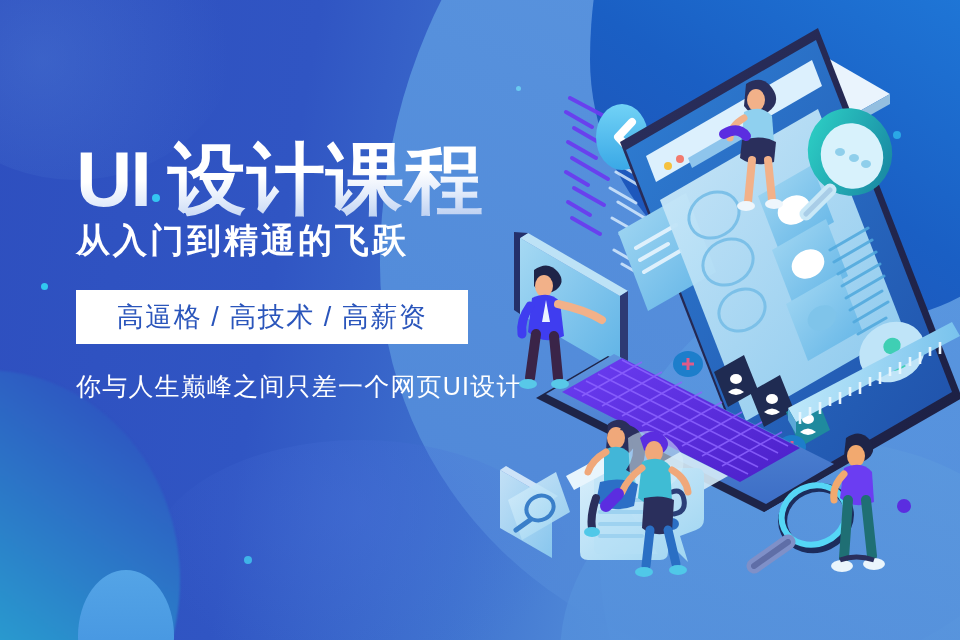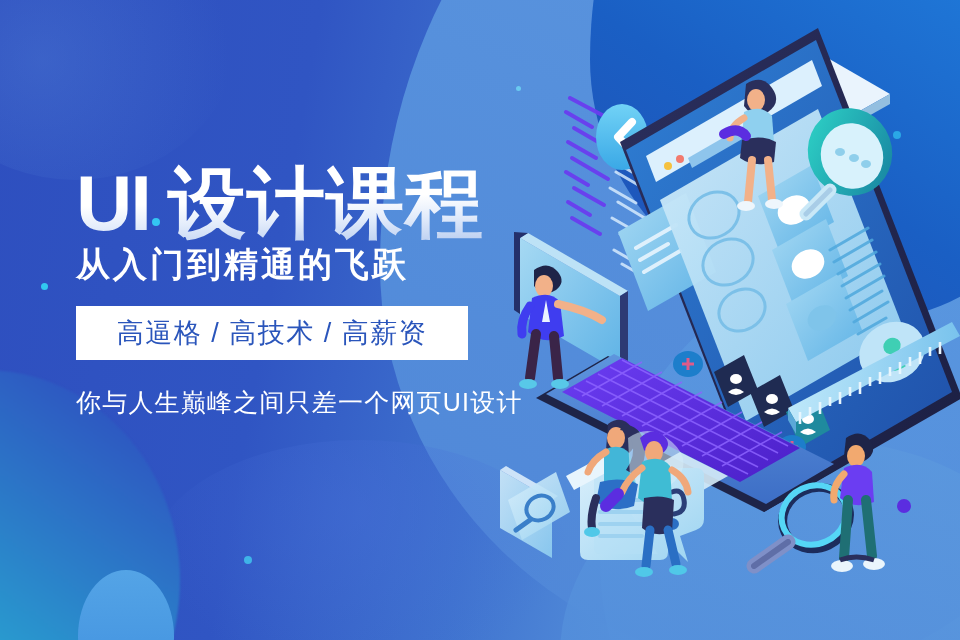--- a/index.html
+++ b/index.html
@@ -66,7 +66,7 @@
   #dot-d { left:516px; top:86px;  width:5px; height:5px; background:#6fd8f5; opacity:.8; }
 
   
-  #text-block { position:absolute; left:76px; top:164px; width:420px; }
+  #text-block { position:absolute; left:76px; top:140px; width:420px; }
 
   #main-title {
     font-size:78px; line-height:1; font-weight:700; letter-spacing:1px;

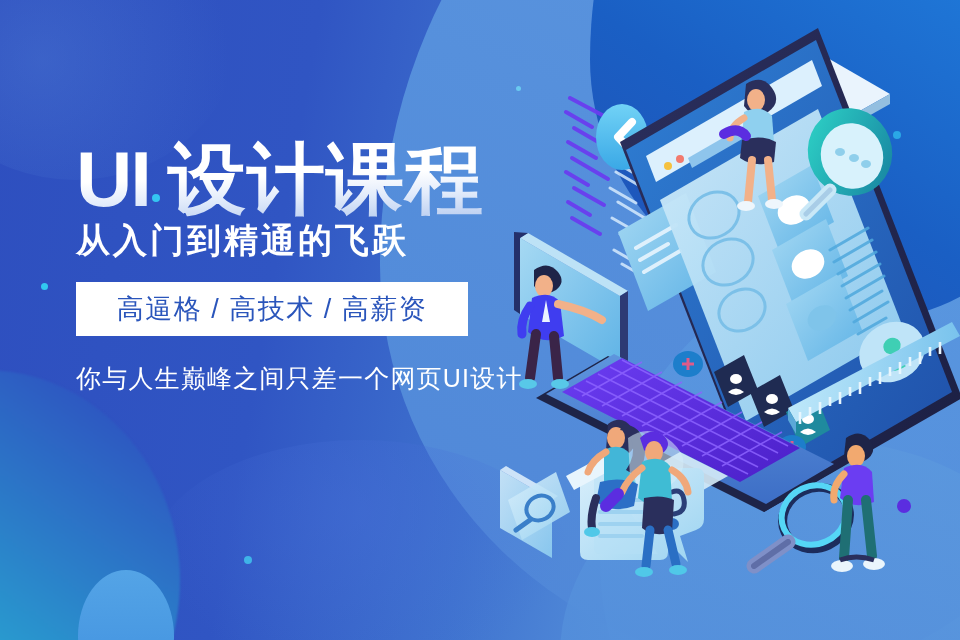--- a/index.html
+++ b/index.html
@@ -87,7 +87,7 @@
   }
 
   #tagline-box {
-    margin-top:18px; width:392px; height:54px;
+    margin-top:26px; width:392px; height:54px;
     background:#ffffff; display:flex; align-items:center; justify-content:center;
   }
   #tagline-text {

